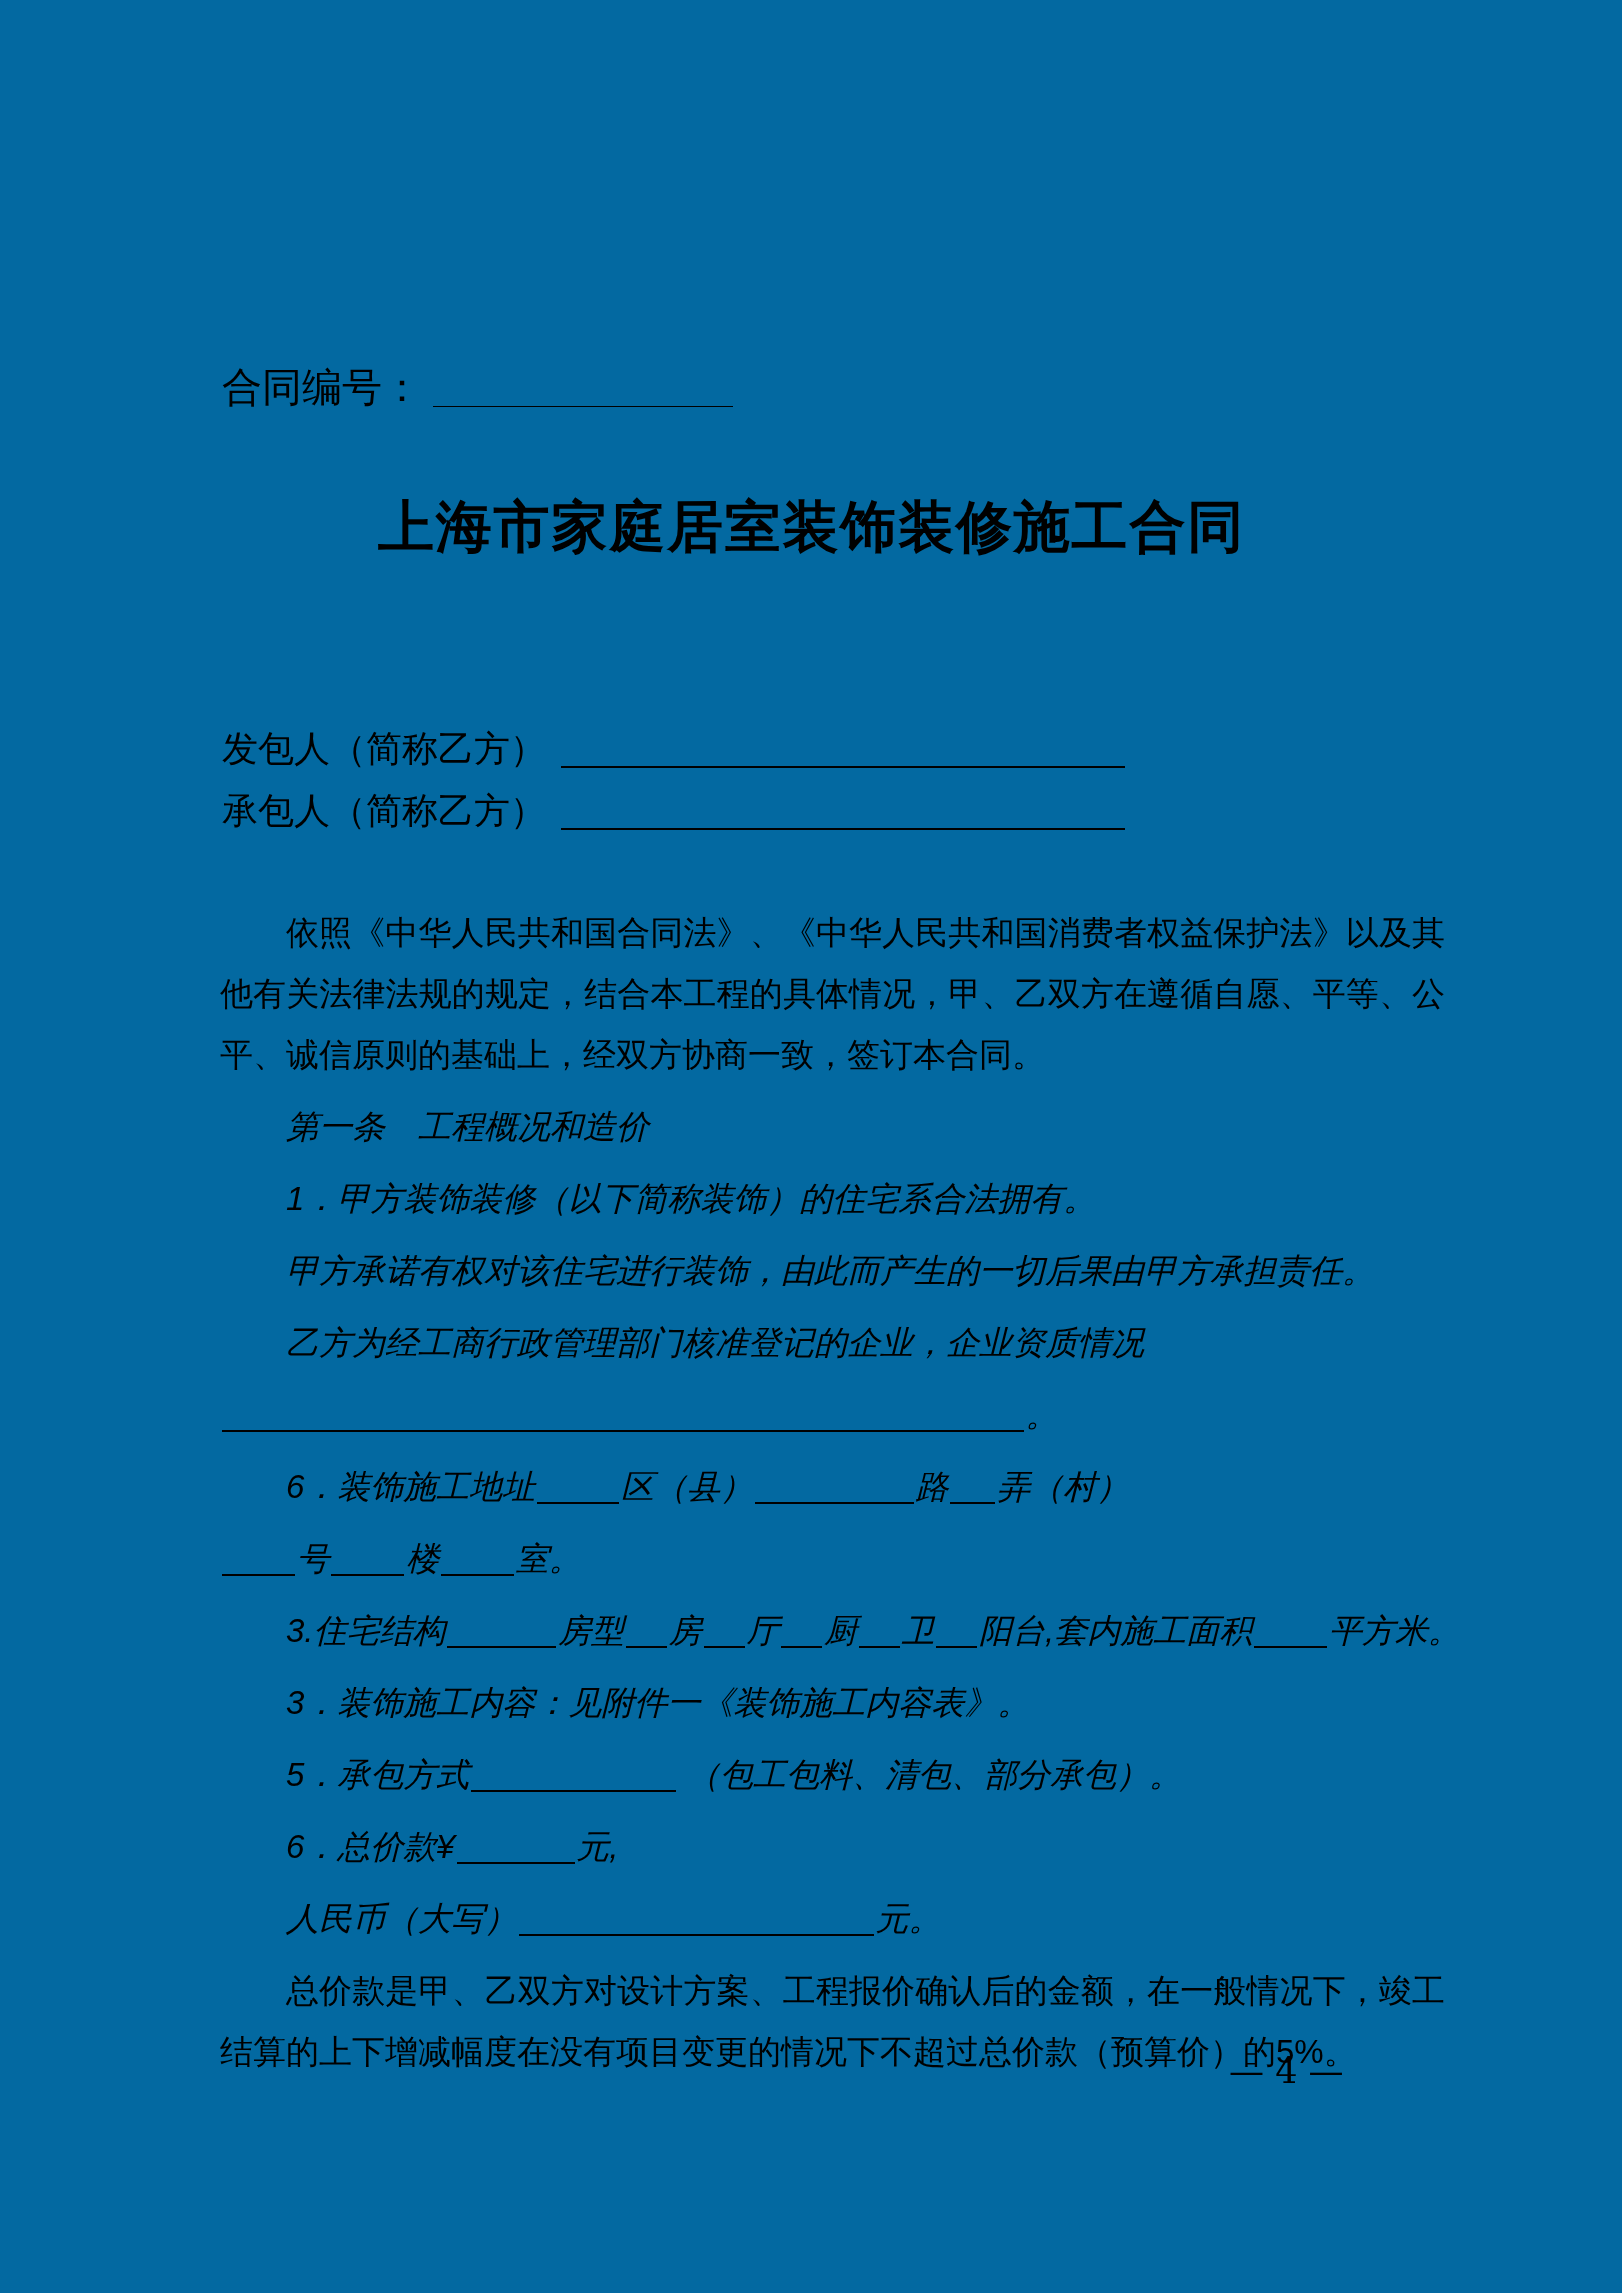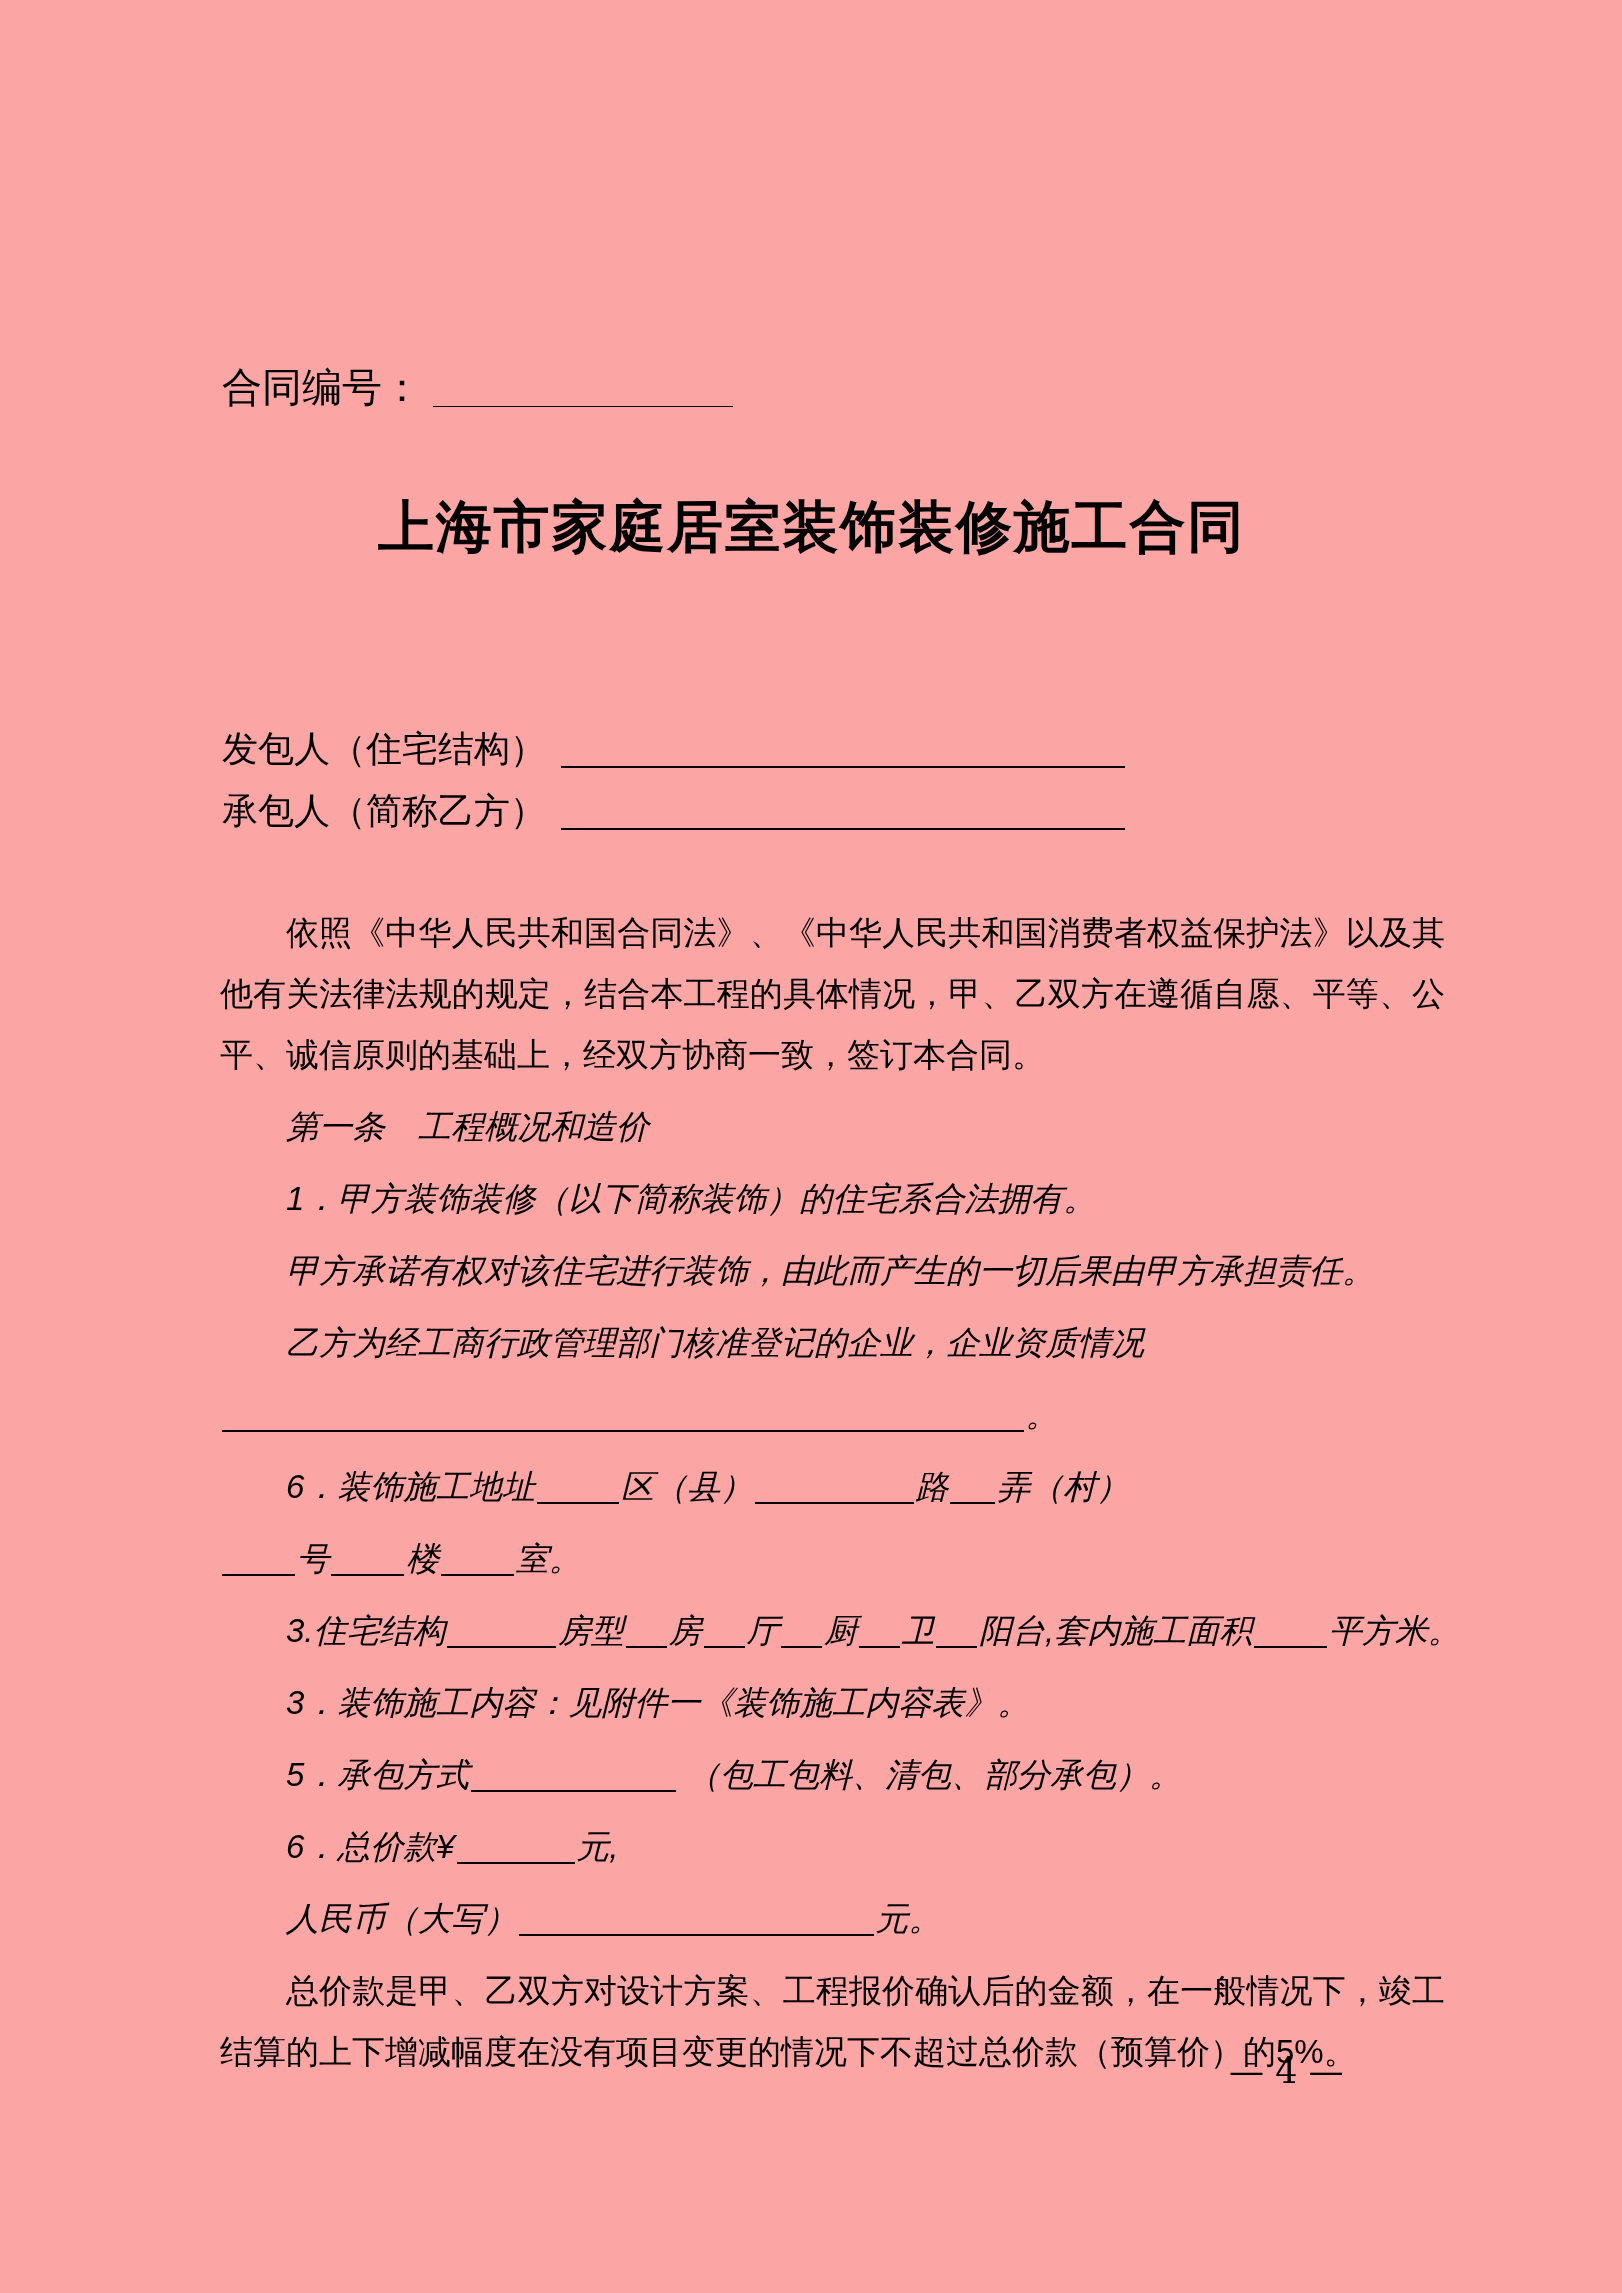--- a/index.html
+++ b/index.html
@@ -11,7 +11,7 @@
     position: relative;
     overflow: hidden;
   }
-  .page { position: absolute; inset: 0; background: #fca5a5; }
+  .page { position: absolute; inset: 0; background: #0369a1; }
 
   
   .contract-no {

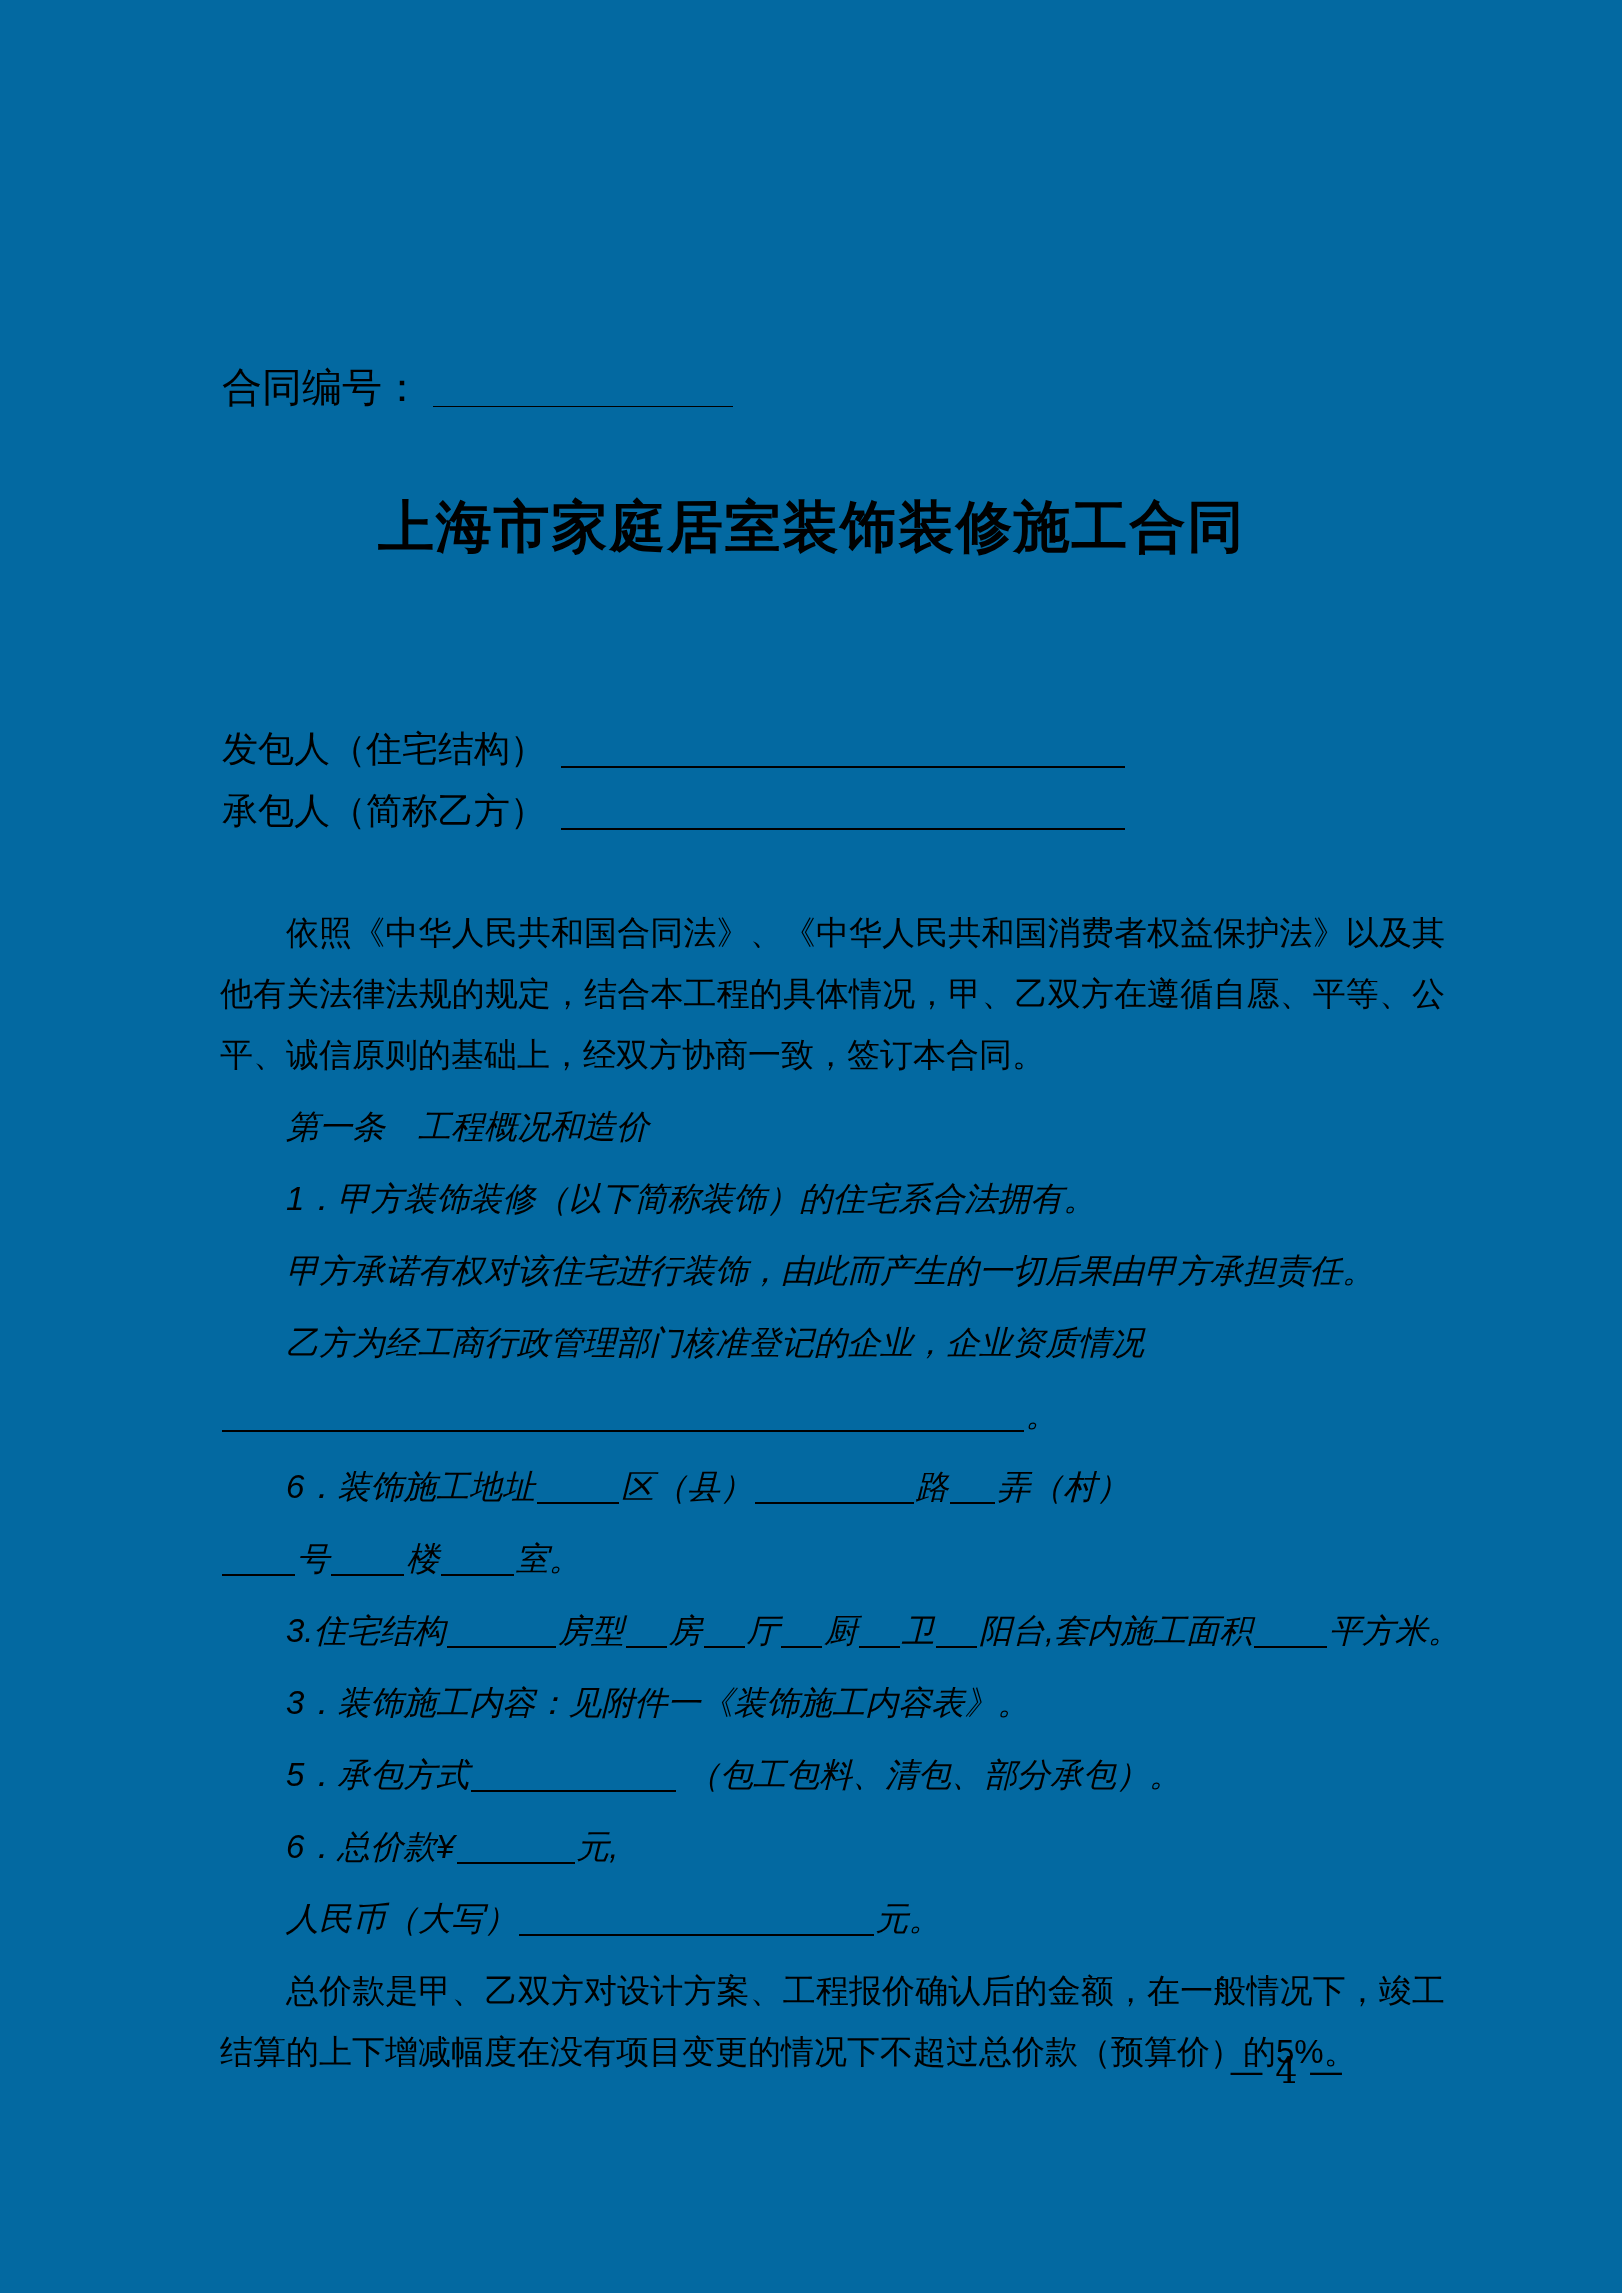--- a/index.html
+++ b/index.html
@@ -81,7 +81,7 @@
 
 
   <div class="parties" id="parties">
-      <div class="party-row"><span>发包人（住宅结构）</span><span class="blank" style="width: 564px;"></span></div>
+      <div class="party-row"><span>发包人（简称乙方）</span><span class="blank" style="width: 564px;"></span></div>
       <div class="party-row"><span>承包人（简称乙方）</span><span class="blank" style="width: 564px;"></span></div>
     </div>
 

